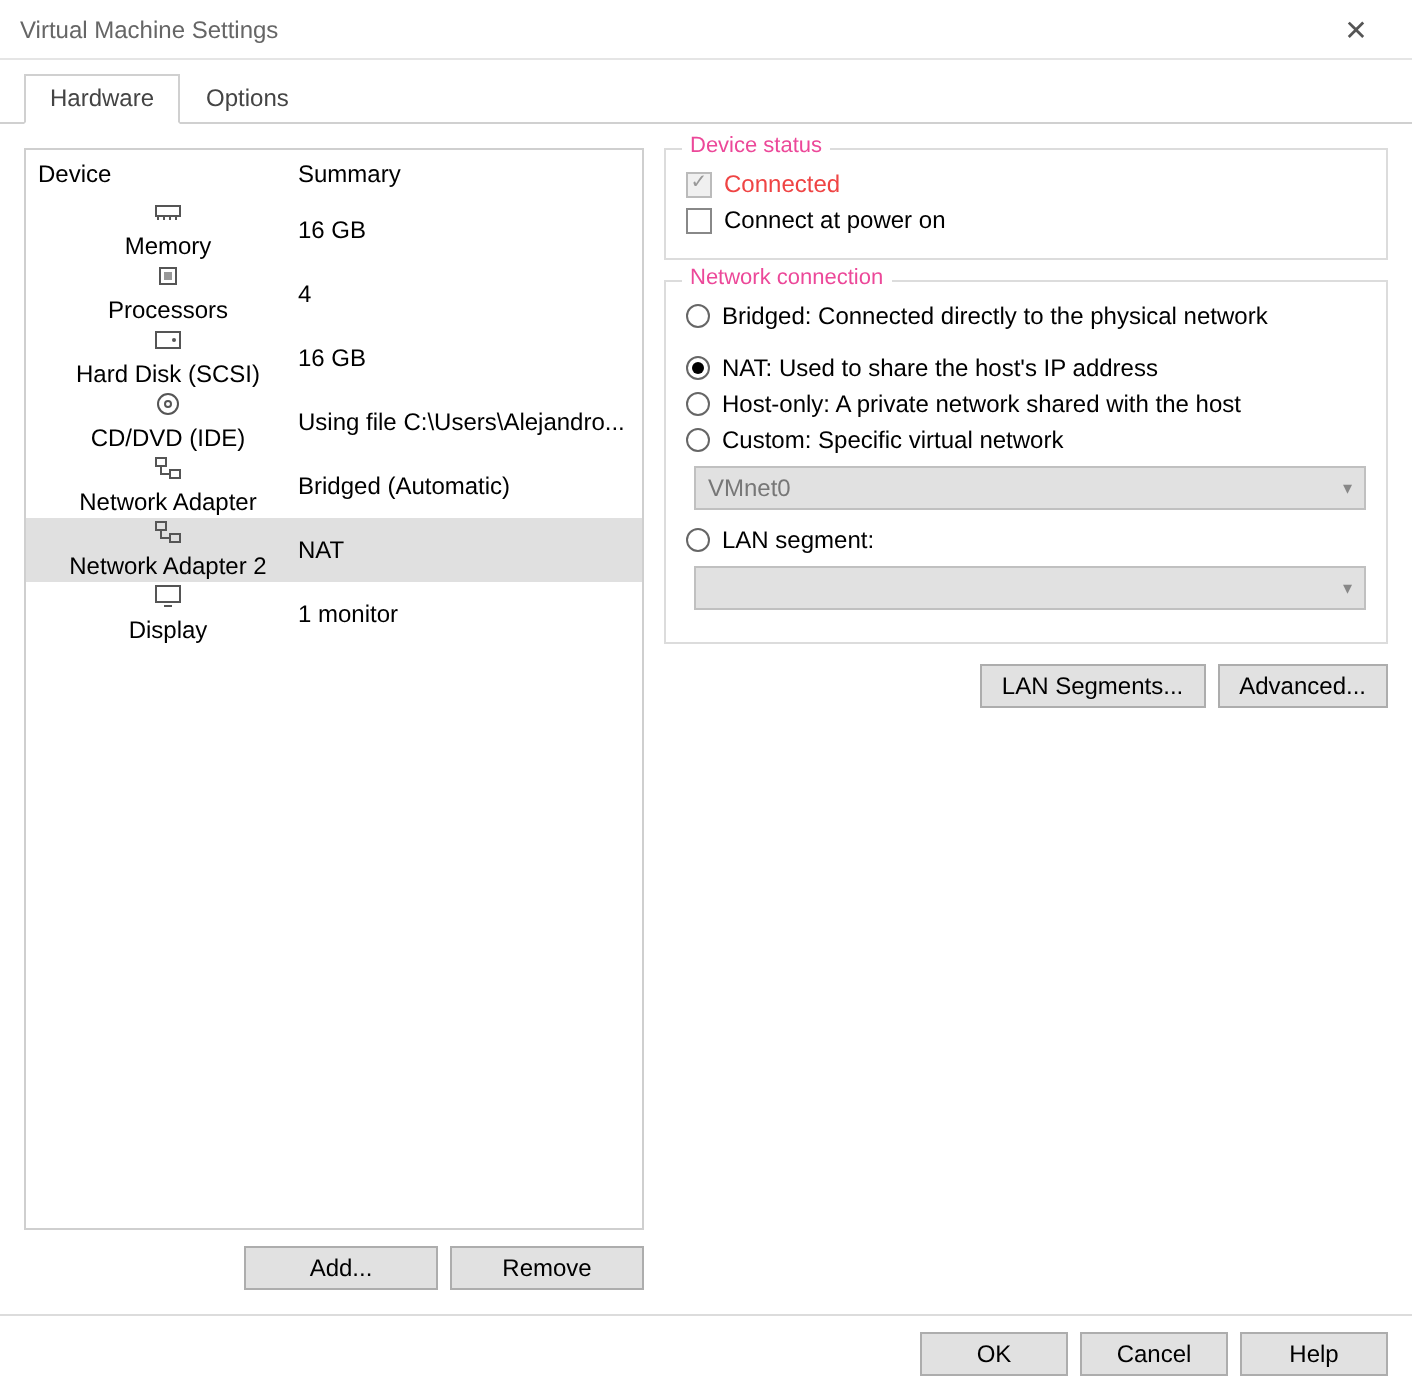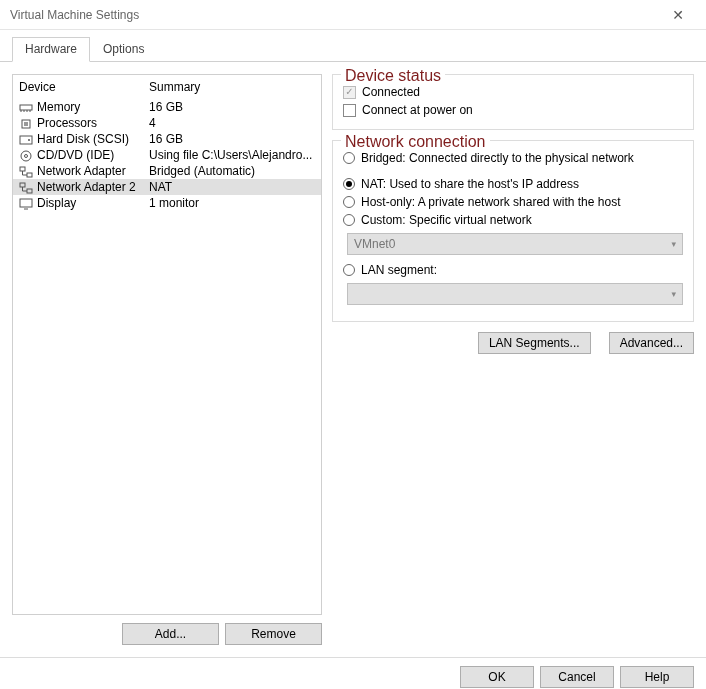--- a/index.html
+++ b/index.html
@@ -92,8 +92,8 @@
   top: -8px; left: 8px;
   background: #fff;
   padding: 0 4px;
-  font-size: 16px;
-  color: #7f1d1d;
+  font-size: 11px;
+  color: #ec4899;
 }
 .chkrow { display:flex; align-items:center; gap:6px; padding:2px 0;}
 .chk { width:13px; height:13px; border:1px solid #888; display:inline-flex; align-items:center; justify-content:center; background:#fff;}

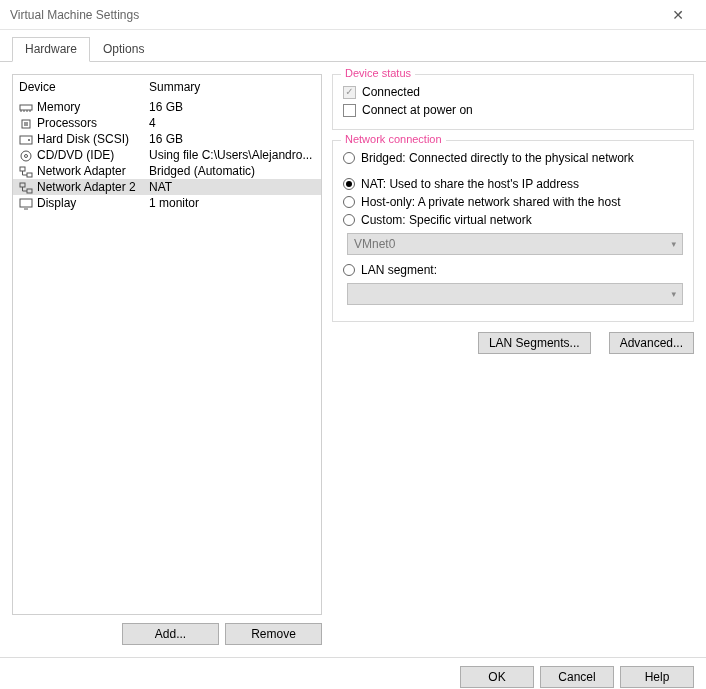--- a/index.html
+++ b/index.html
@@ -102,7 +102,7 @@
 .radio { width:12px; height:12px; border:1px solid #666; border-radius:50%; display:inline-flex; align-items:center; justify-content:center;}
 .radio .dot { width:6px; height:6px; background:#000; border-radius:50%; display:none;}
 .radio.sel .dot { display:block;}
-.disabled-text { color:#000000;}
+.disabled-text { color:#ef4444;}
 .indent { margin-left: 20px; }
 .combo {
   margin-left:4px; margin-top:4px; margin-bottom:6px;

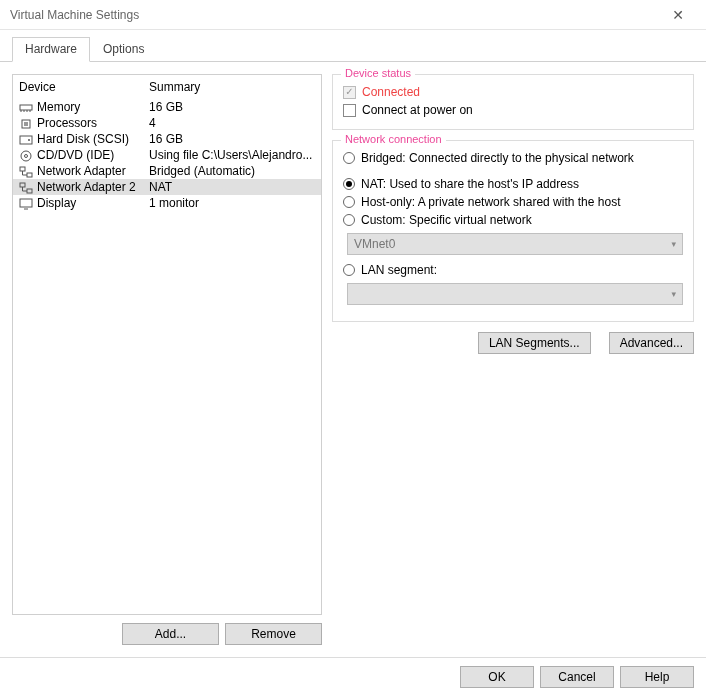--- a/index.html
+++ b/index.html
@@ -67,7 +67,7 @@
   cursor: default;
 }
 .devrow.sel { background: #e0e0e0; }
-.devrow .c1 { width: 130px; display:flex; align-items:flex-end; gap:4px;}
+.devrow .c1 { width: 130px; display:flex; align-items:center; gap:4px;flex-direction:column;}
 .devrow .icon { width:14px; height:12px; display:inline-flex; align-items:center; justify-content:center;}
 .devrow .icon svg { width:14px; height:12px; }
 .btnrow { display:flex; justify-content:flex-end; gap:6px; padding-top:8px;}

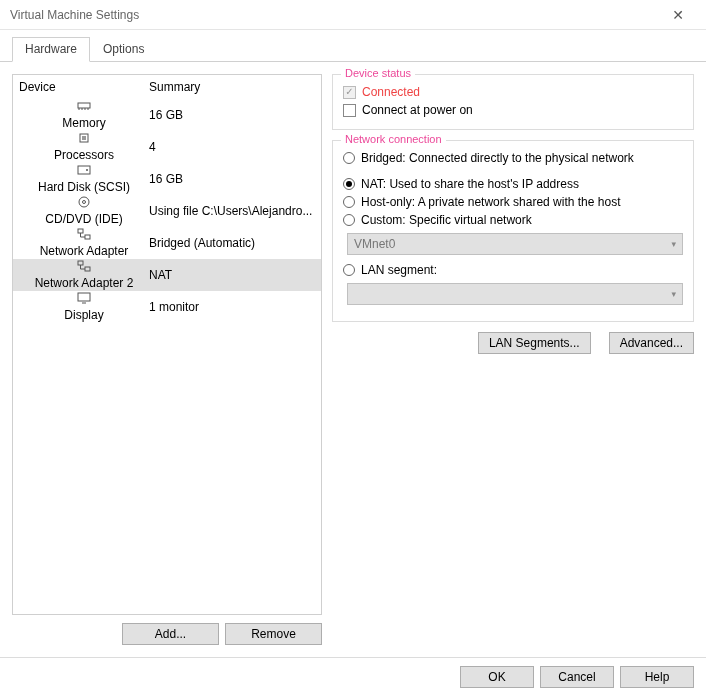--- a/index.html
+++ b/index.html
@@ -111,7 +111,7 @@
   justify-content: space-between;
 }
 .combo .caret { font-size:9px; color:#888;}
-.btnrow-right { display:flex; justify-content:flex-end; gap:18px; margin-top:6px;}
+.btnrow-right { display:flex; justify-content:flex-end; gap:6px; margin-top:6px;}
 .btnrow-right button { width:auto; padding:3px 10px;}
 .footer {
   border-top: 1px solid #dcdcdc;

